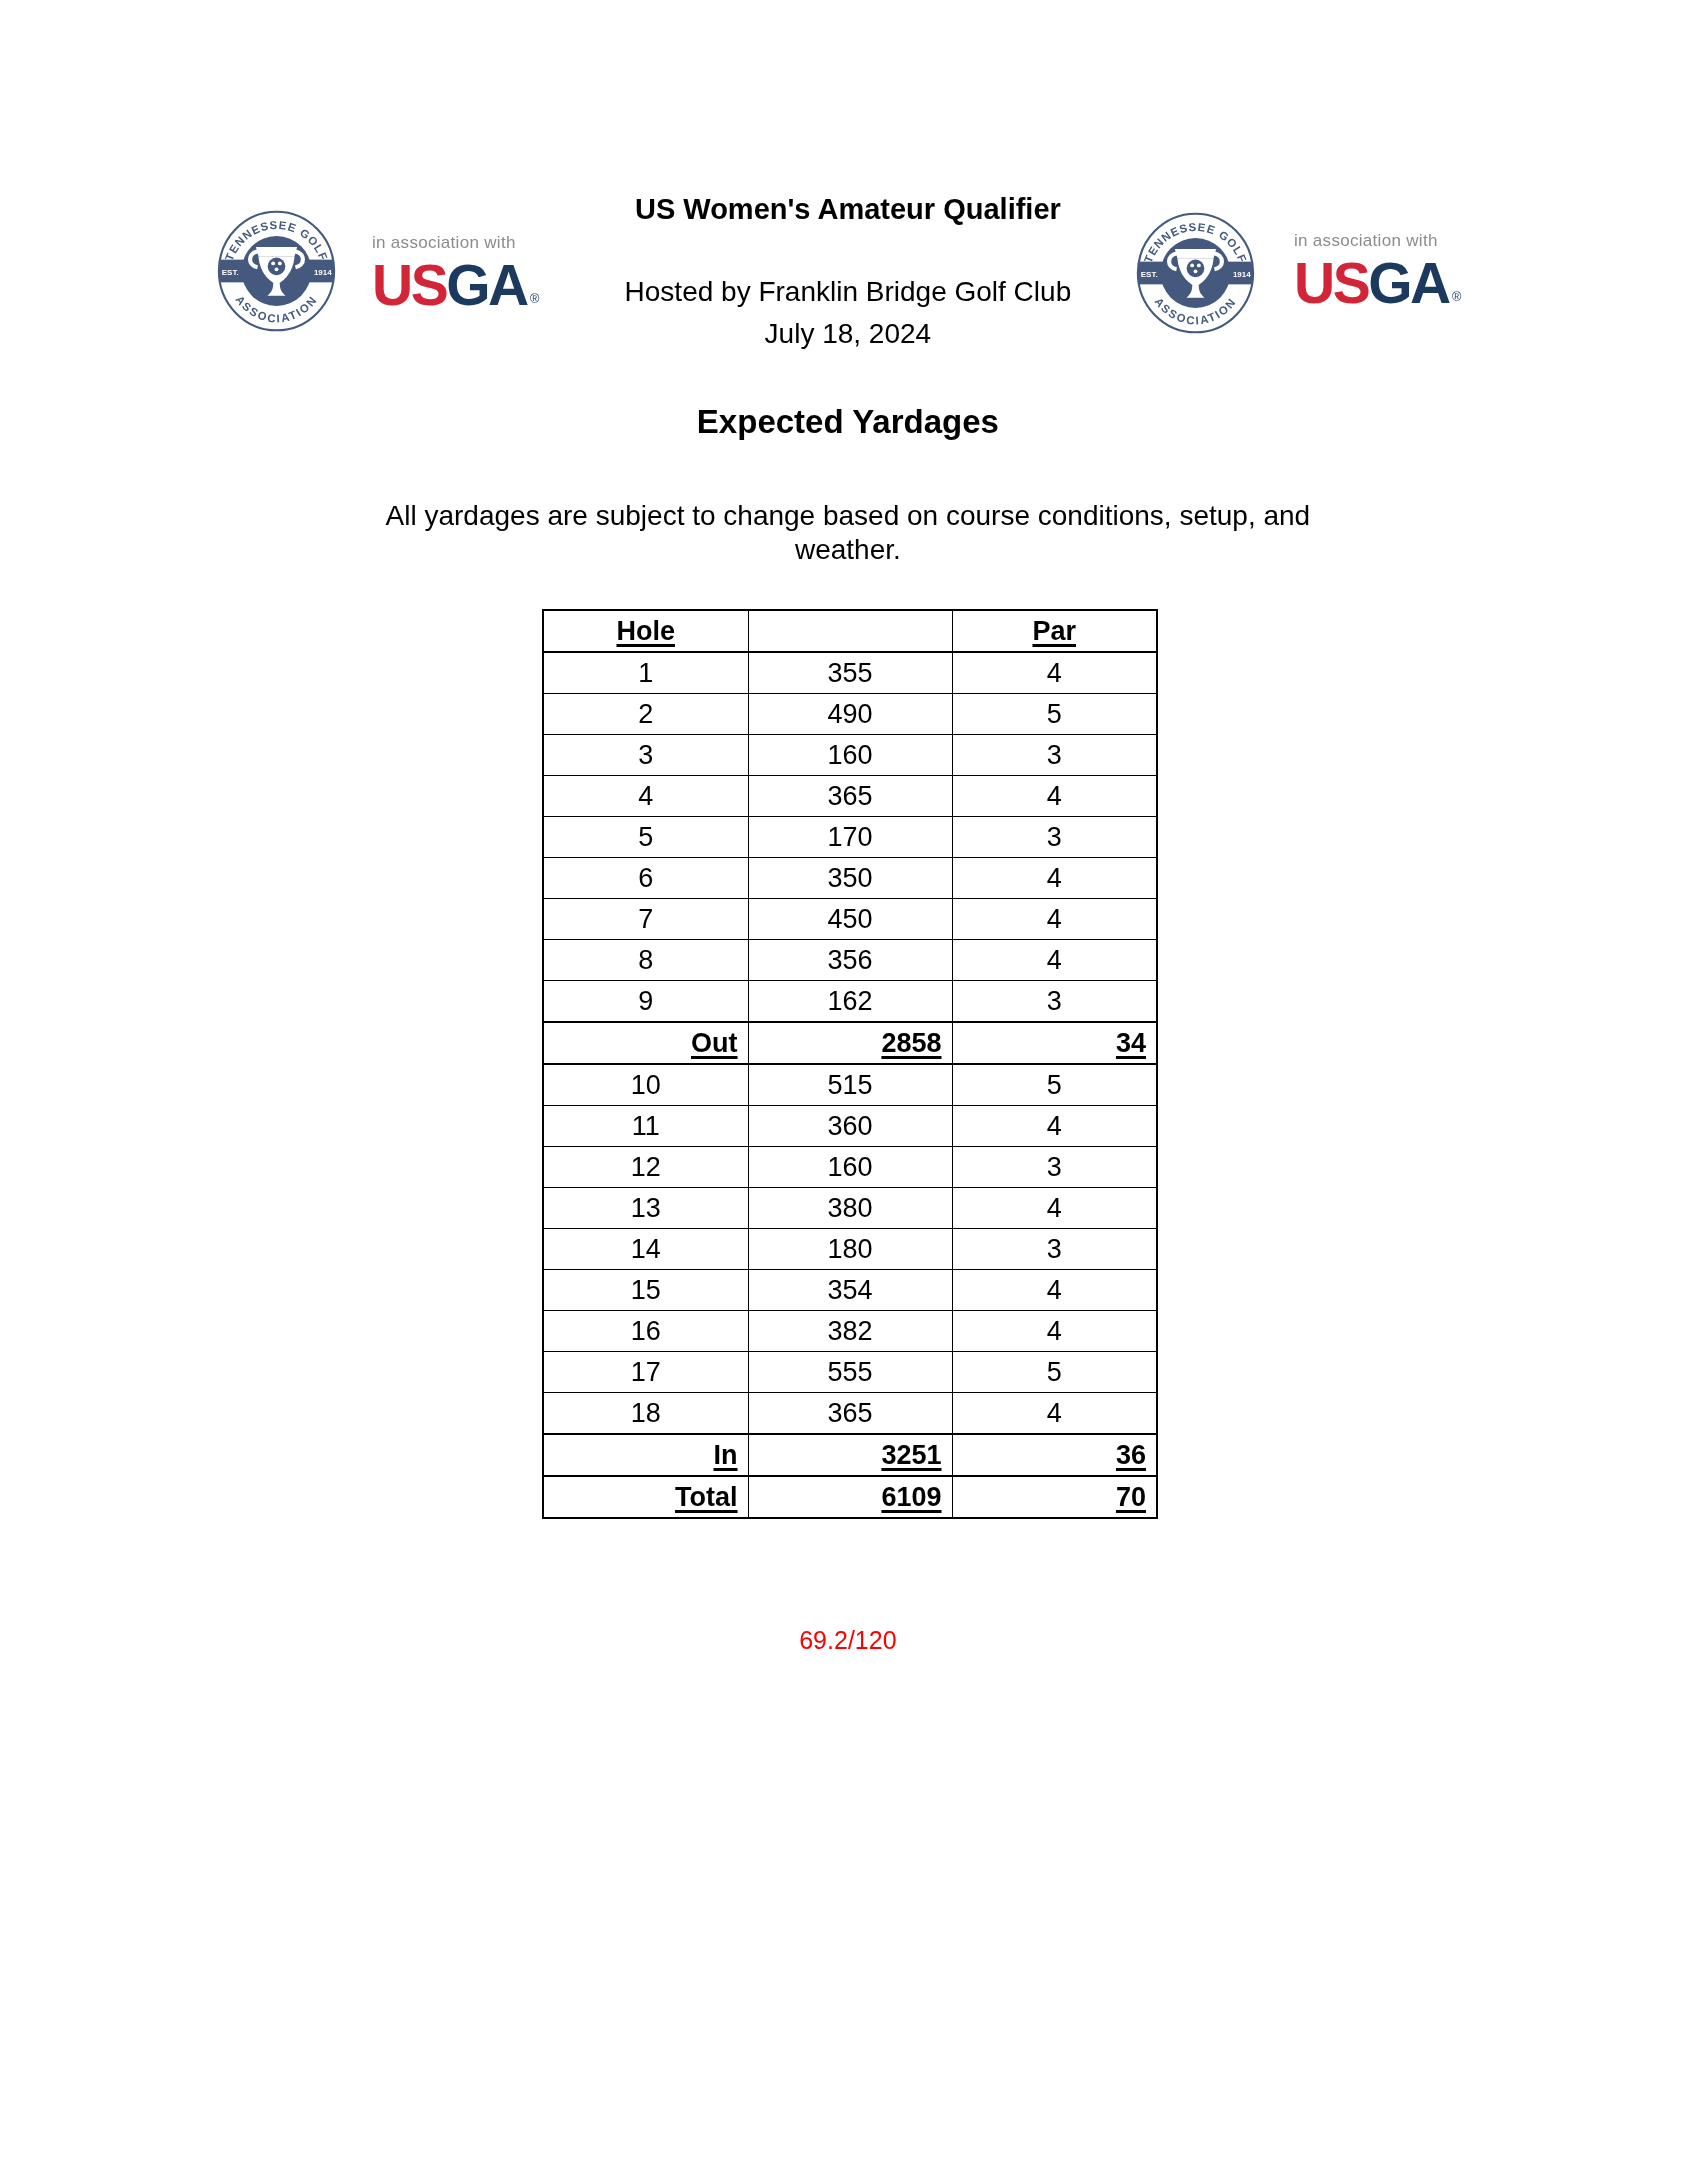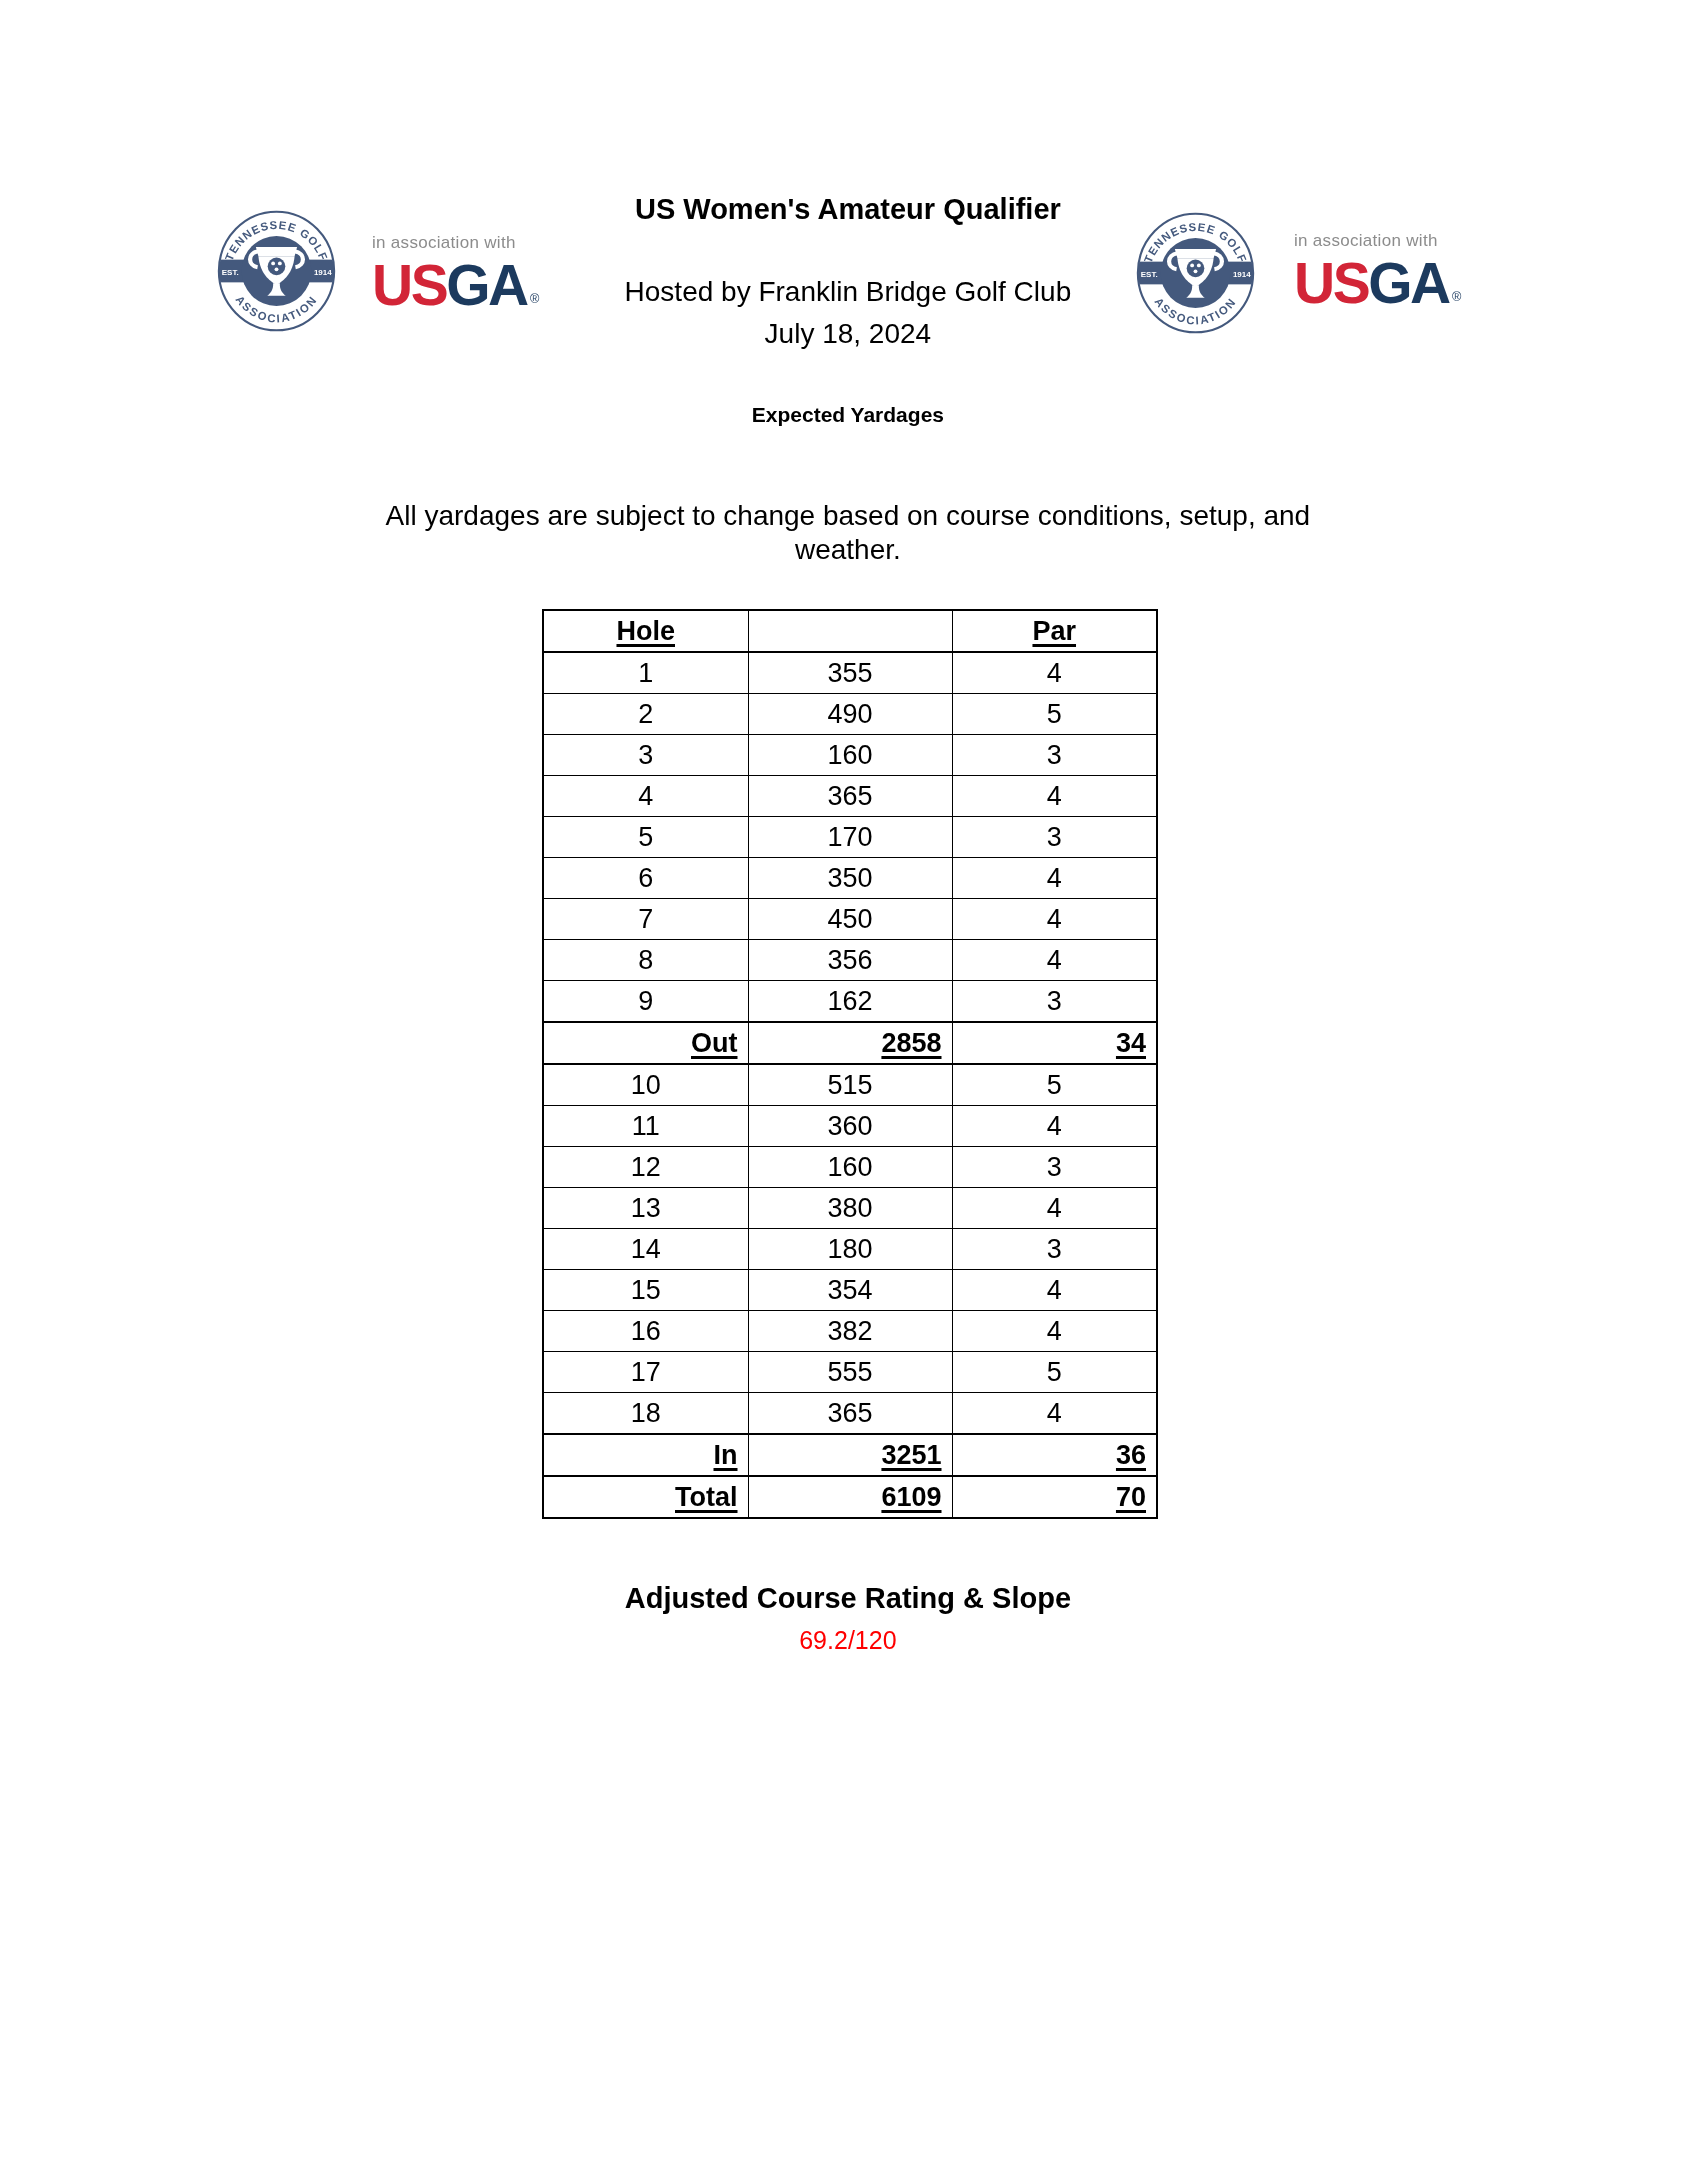--- a/index.html
+++ b/index.html
@@ -57,7 +57,7 @@
   .event-title   { top: 193px; font-size: 29px; font-weight: bold; }
   .hosted-line   { top: 276px; font-size: 28px; }
   .date-line     { top: 318px; font-size: 28px; }
-  .section-title { top: 403px; font-size: 21px; font-weight: bold; }
+  .section-title { top: 403px; font-size: 33px; font-weight: bold; }
   .disclaimer    { top: 499px; font-size: 28px; line-height: 34px; }
   .rating-title  { top: 1582px; font-size: 29px; font-weight: bold; }
   .rating-value  { top: 1626px; font-size: 25px; color: var(--rating_red); }

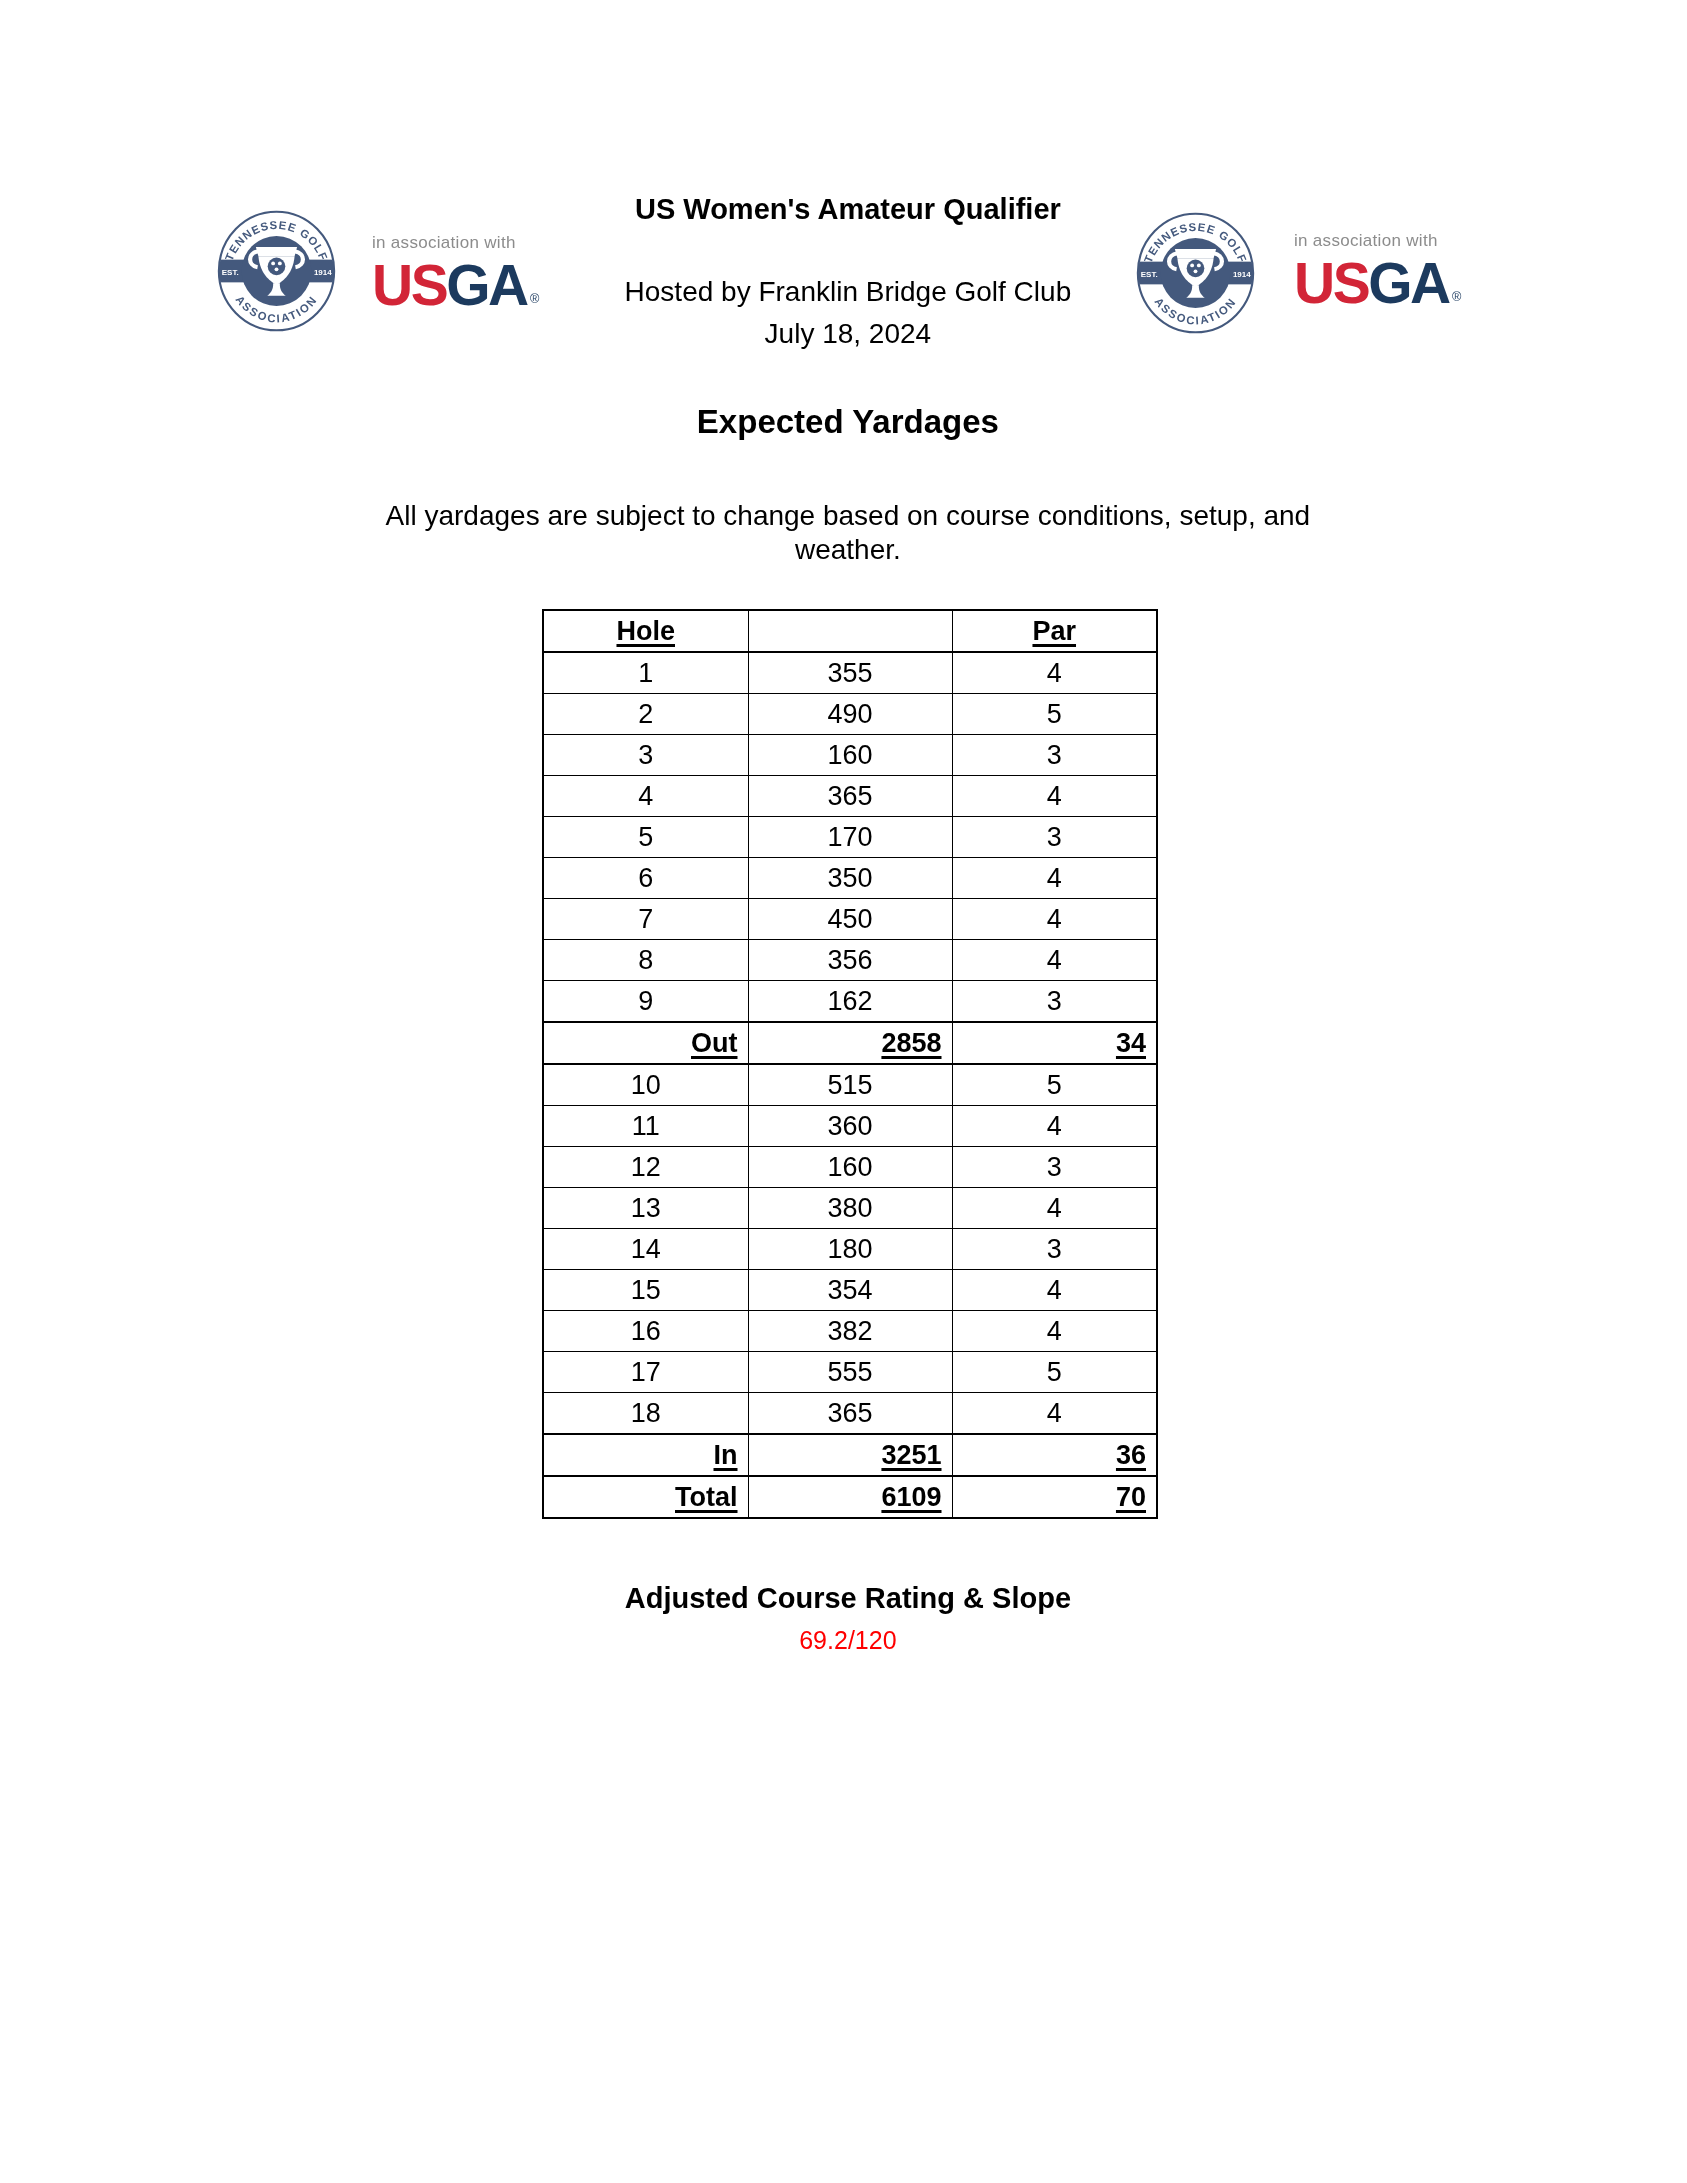--- a/index.html
+++ b/index.html
@@ -296,7 +296,6 @@
       </tbody>
   </table>
 
-  <div class="center-line rating-title">Adjusted Course Rating &amp; Slope</div>
   <div class="center-line rating-value">69.2/120</div>
 
 </div>

